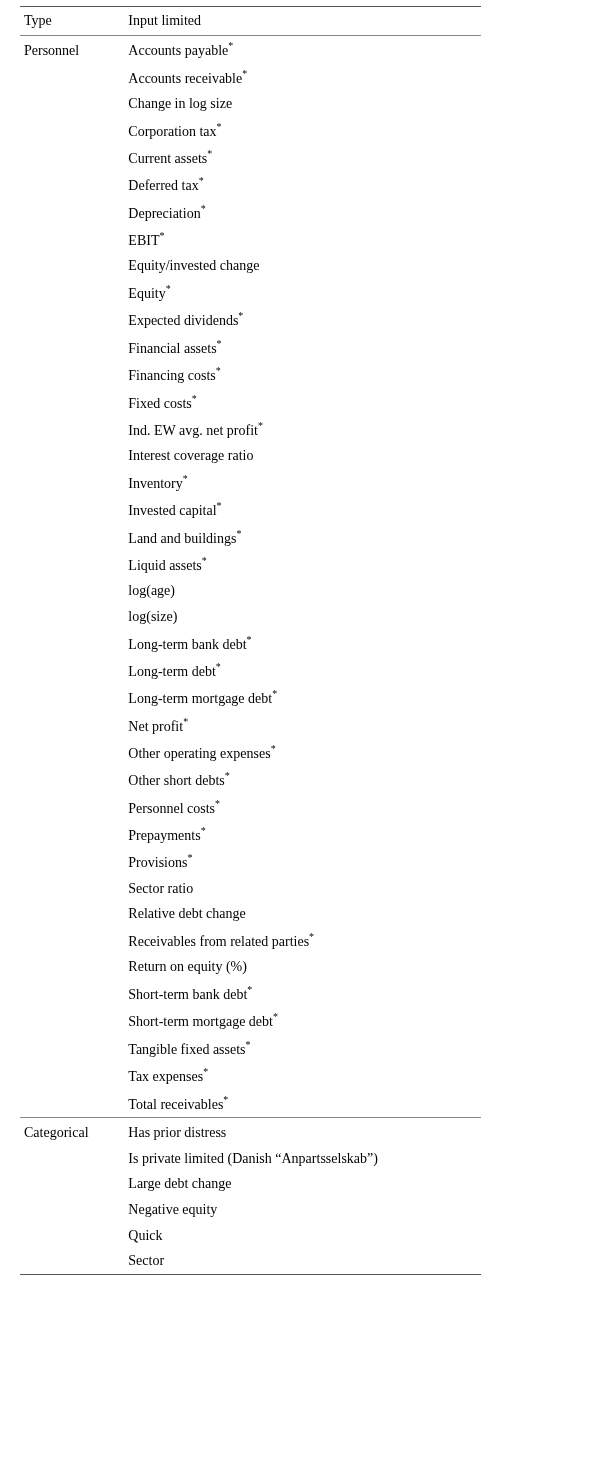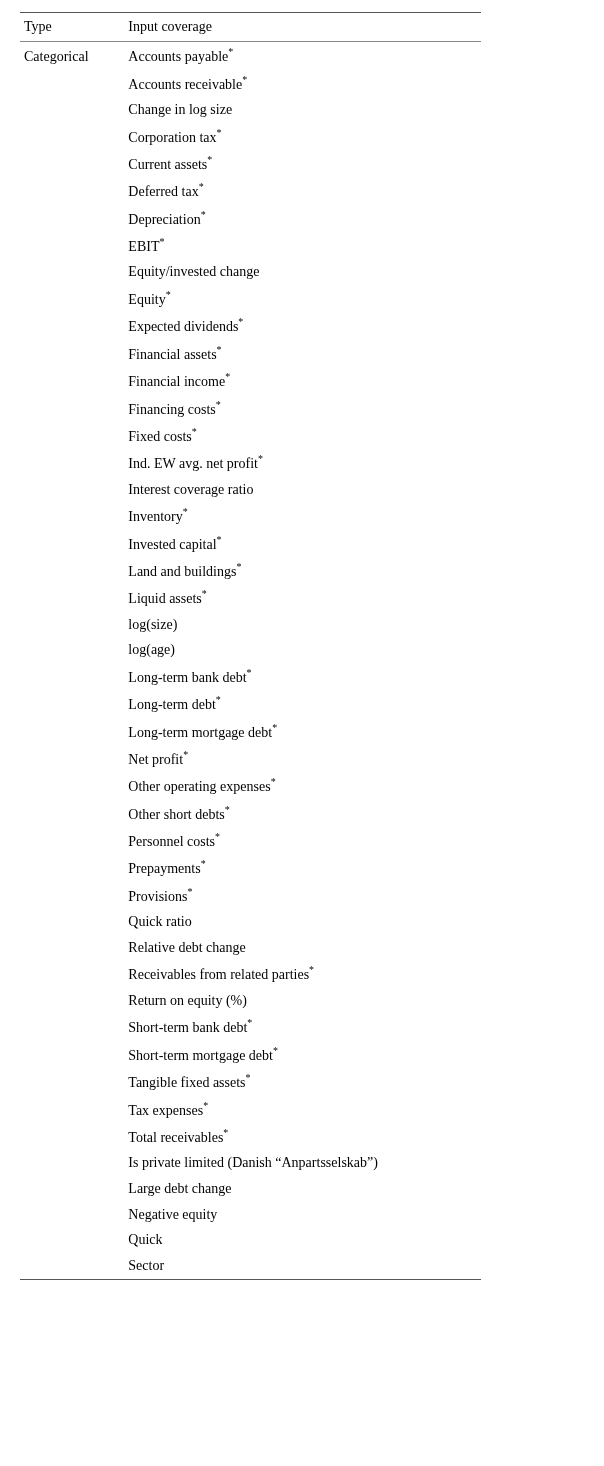--- a/index.html
+++ b/index.html
@@ -19,7 +19,7 @@
 
     .table-container {
       width: 501px;
-      padding: 12px 20px;
+      padding: 6px 20px;
     }
 
     table {

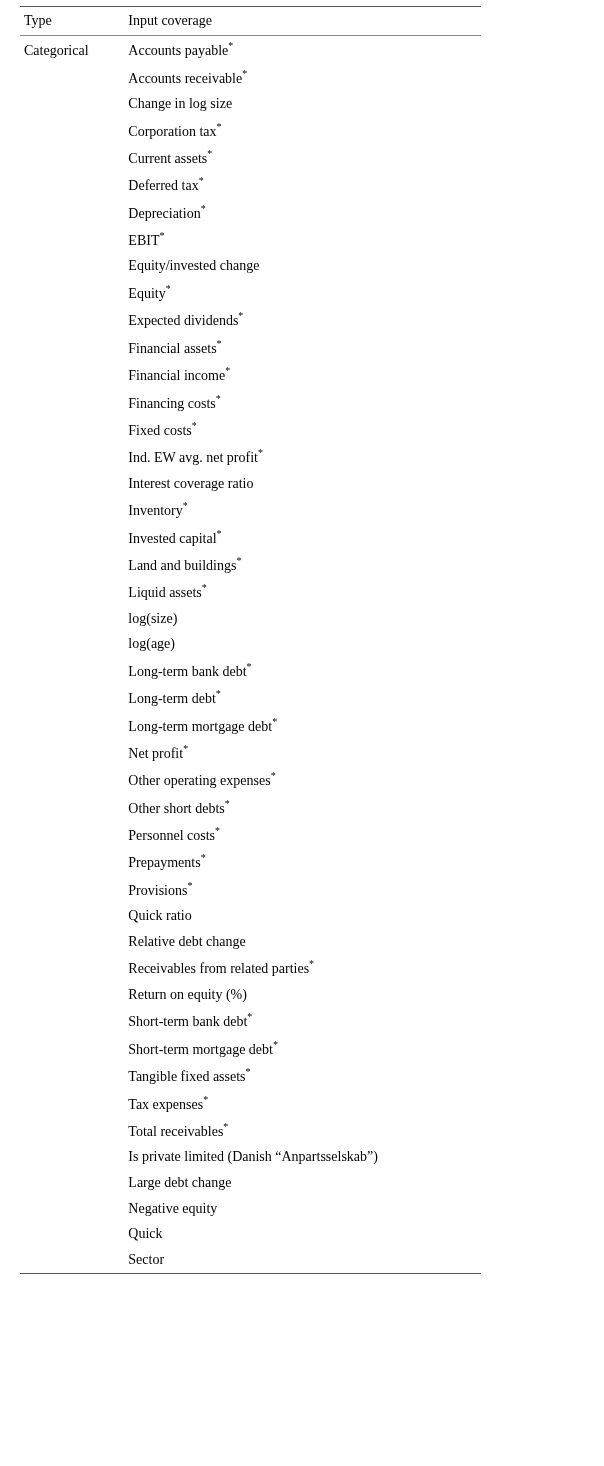--- a/index.html
+++ b/index.html
@@ -71,7 +71,7 @@
     <thead>
       <tr>
         <th>Type</th>
-        <th>Input coverage</th>
+        <th>Input limited</th>
       </tr>
     </thead>
     <tbody id="table-body">

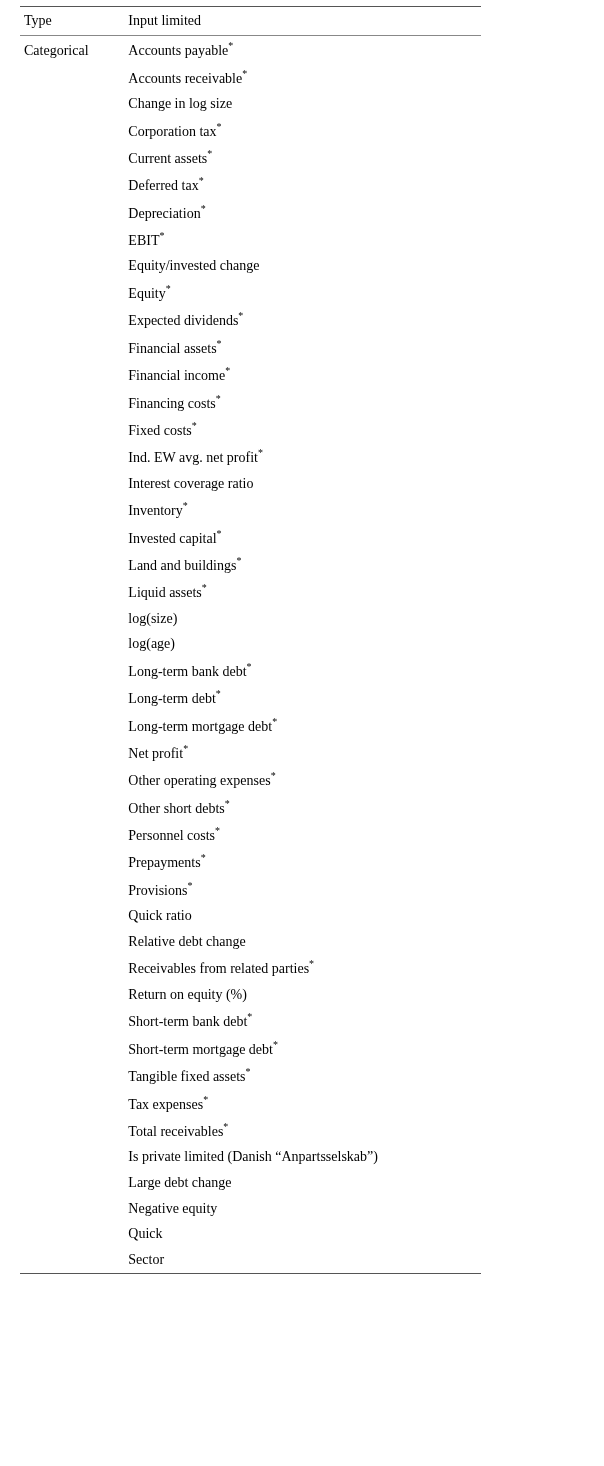--- a/index.html
+++ b/index.html
@@ -76,7 +76,7 @@
     </thead>
     <tbody id="table-body">
     <tr>
-          <td class="type-cell">Categorical</td>
+          <td class="type-cell">Personnel</td>
           <td>Accounts payable<sup>*</sup></td>
         </tr>
         <tr>

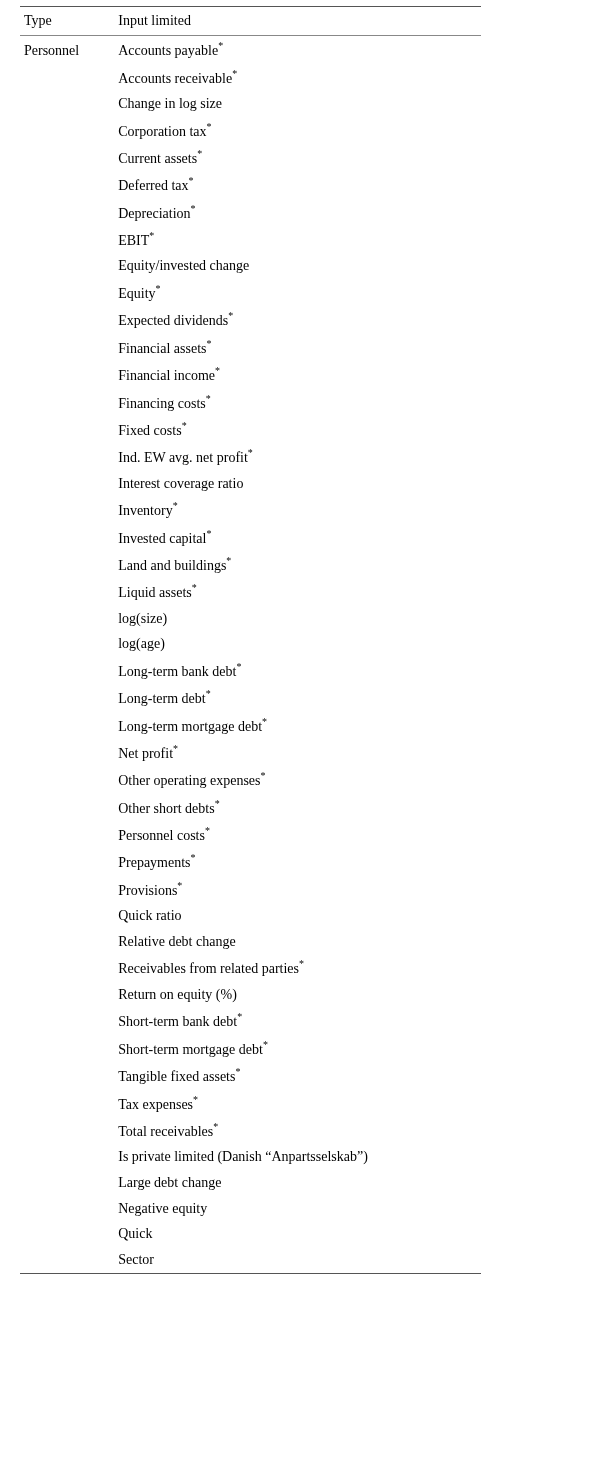--- a/index.html
+++ b/index.html
@@ -125,10 +125,6 @@
         </tr>
         <tr>
           <td class="type-cell"></td>
-          <td>Financial income<sup>*</sup></td>
-        </tr>
-        <tr>
-          <td class="type-cell"></td>
           <td>Financing costs<sup>*</sup></td>
         </tr>
         <tr>

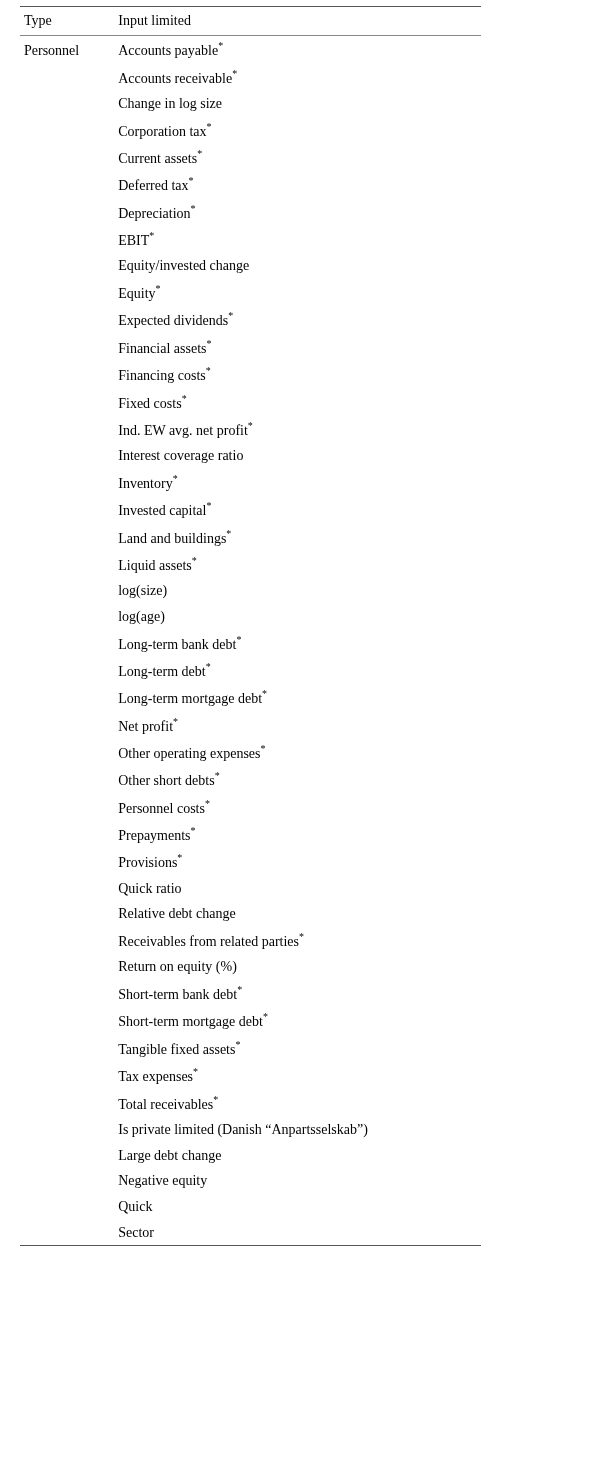--- a/index.html
+++ b/index.html
@@ -157,11 +157,11 @@
         </tr>
         <tr>
           <td class="type-cell"></td>
+          <td>log(age)</td>
+        </tr>
+        <tr>
+          <td class="type-cell"></td>
           <td>log(size)</td>
-        </tr>
-        <tr>
-          <td class="type-cell"></td>
-          <td>log(age)</td>
         </tr>
         <tr>
           <td class="type-cell"></td>

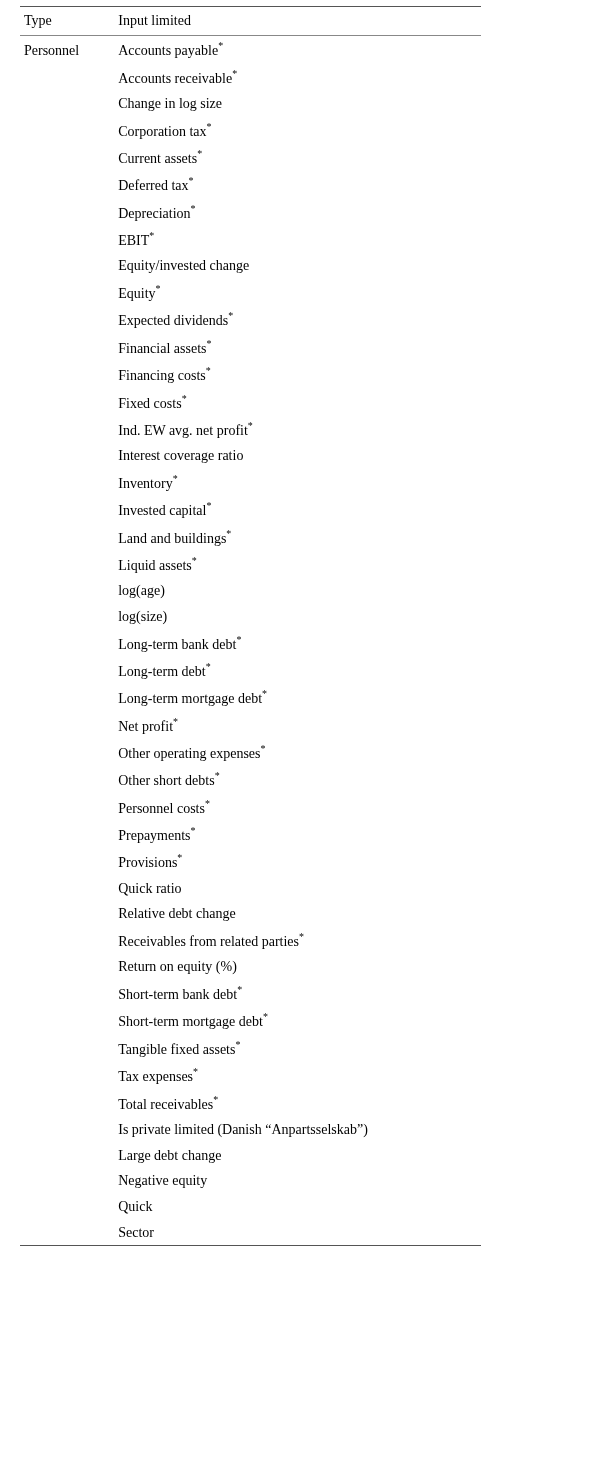--- a/index.html
+++ b/index.html
@@ -201,7 +201,7 @@
         </tr>
         <tr>
           <td class="type-cell"></td>
-          <td>Quick ratio</td>
+          <td>Sector ratio</td>
         </tr>
         <tr>
           <td class="type-cell"></td>

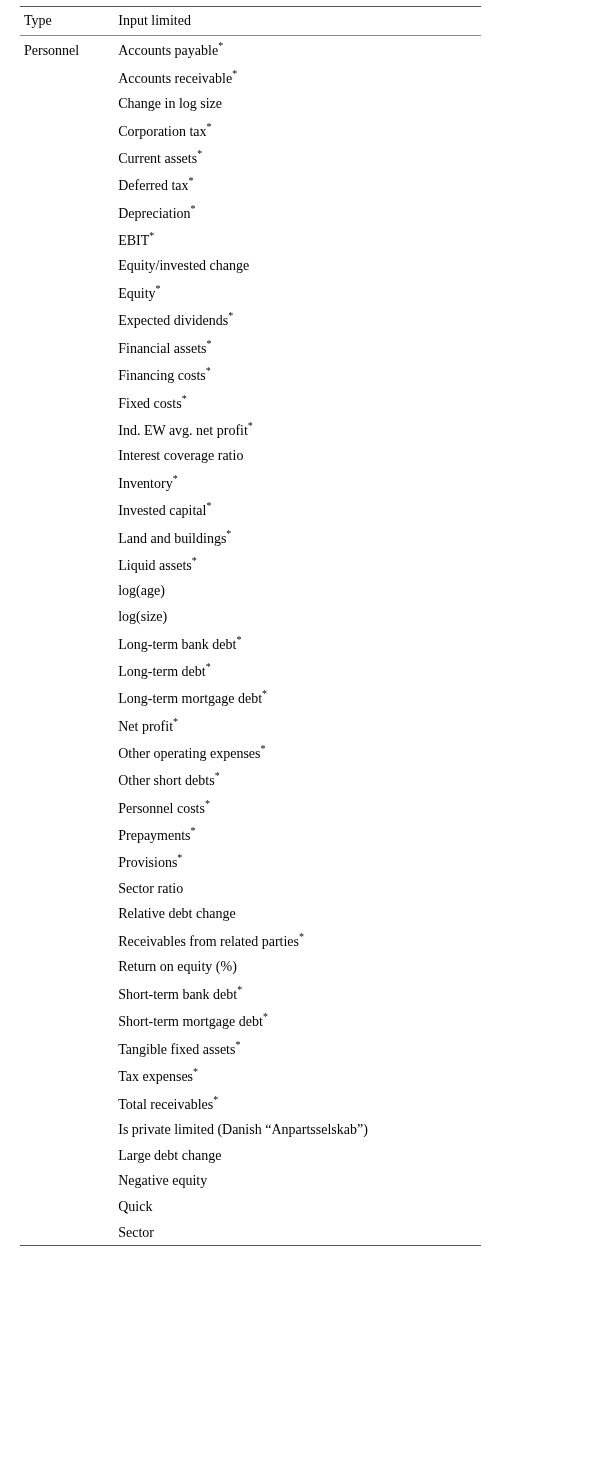--- a/index.html
+++ b/index.html
@@ -235,6 +235,10 @@
           <td class="type-cell"></td>
           <td>Total receivables<sup>*</sup></td>
         </tr>
+        <tr class="separator-row">
+          <td class="type-cell">Categorical</td>
+          <td>Has prior distress</td>
+        </tr>
         <tr>
           <td class="type-cell"></td>
           <td>Is private limited (Danish “Anpartsselskab”)</td>

